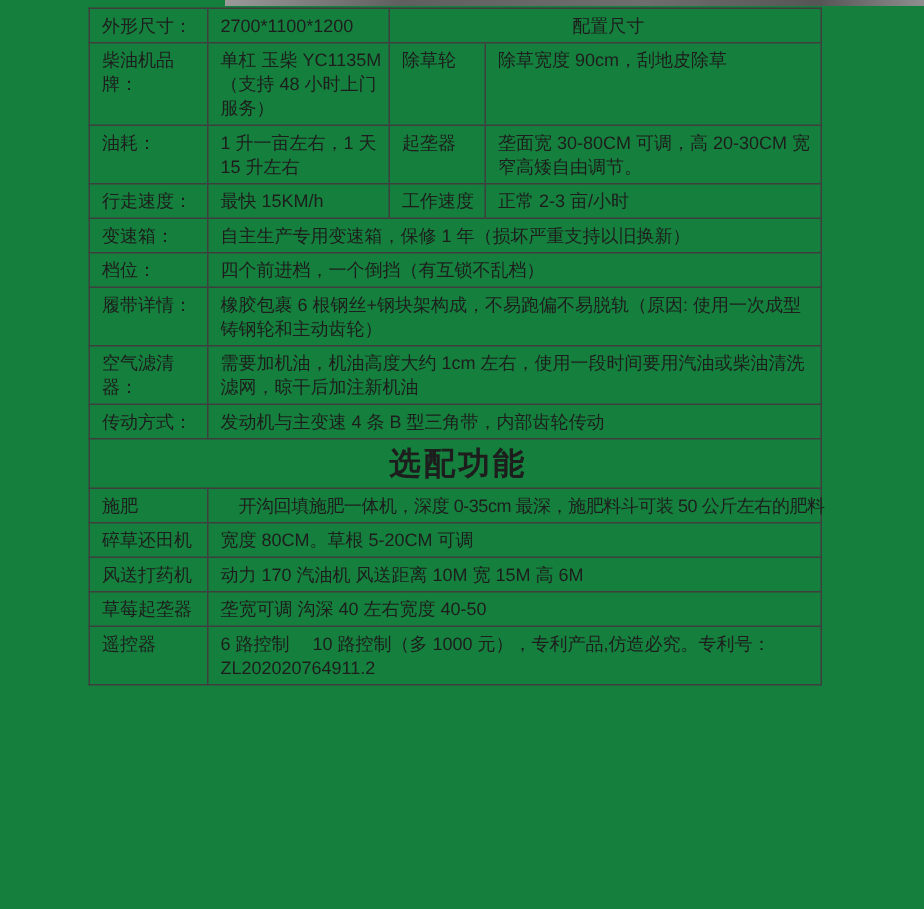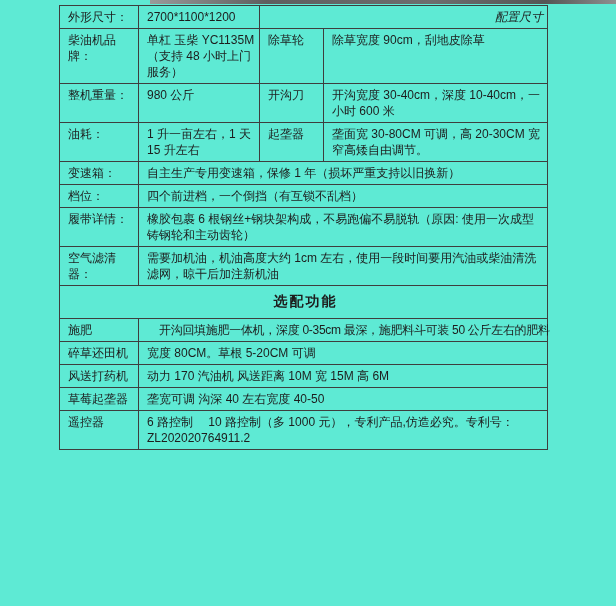--- a/index.html
+++ b/index.html
@@ -11,7 +11,7 @@
   .page {
     position: relative;
     width: 616px; height: 606px;
-    background: #5eead4;
+    background: #15803d;
     overflow: hidden;
   }
   .top-strip {

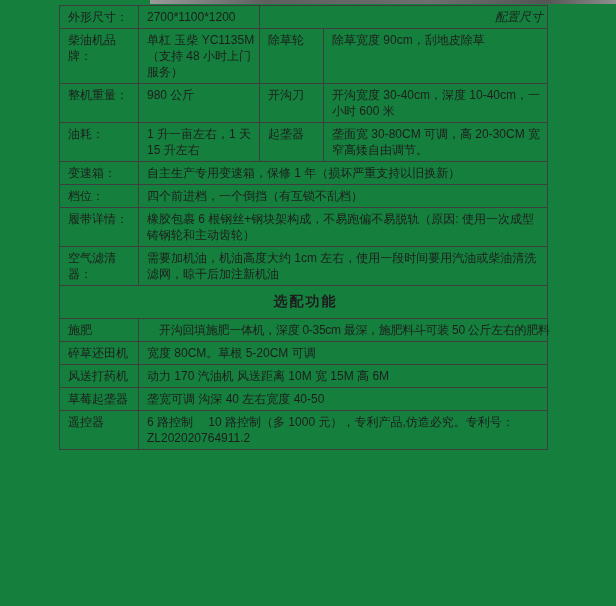--- a/index.html
+++ b/index.html
@@ -39,7 +39,7 @@
   col.c1 { width: 79px; }
   col.c2 { width: 121px; }
   col.c3 { width: 64px; }
-  td.merged-title { text-align: right; font-style: italic; }
+  td.merged-title { text-align: center; }
   td.section-title {
     text-align: center;
     font-size: 14px;

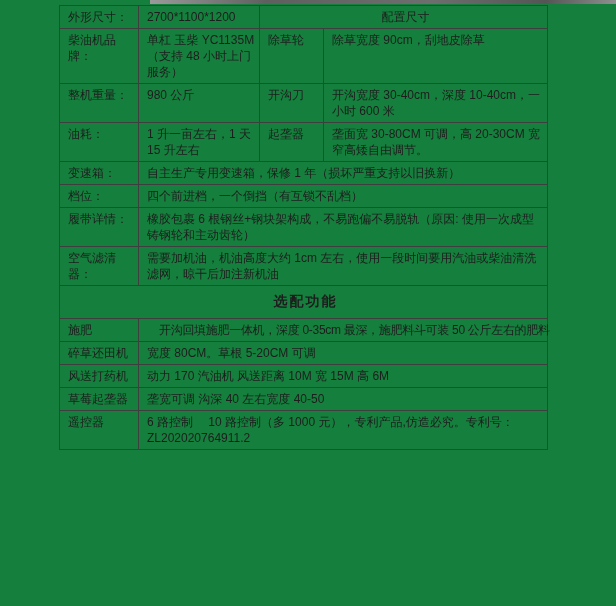--- a/index.html
+++ b/index.html
@@ -79,12 +79,6 @@
         <td>除草宽度 90cm，刮地皮除草</td>
       </tr>
       <tr>
-        <td>整机重量：</td>
-        <td>980 公斤</td>
-        <td>开沟刀</td>
-        <td>开沟宽度 30-40cm，深度 10-40cm，一小时 600 米</td>
-      </tr>
-      <tr>
         <td>油耗：</td>
         <td>1 升一亩左右，1 天 15 升左右</td>
         <td>起垄器</td>

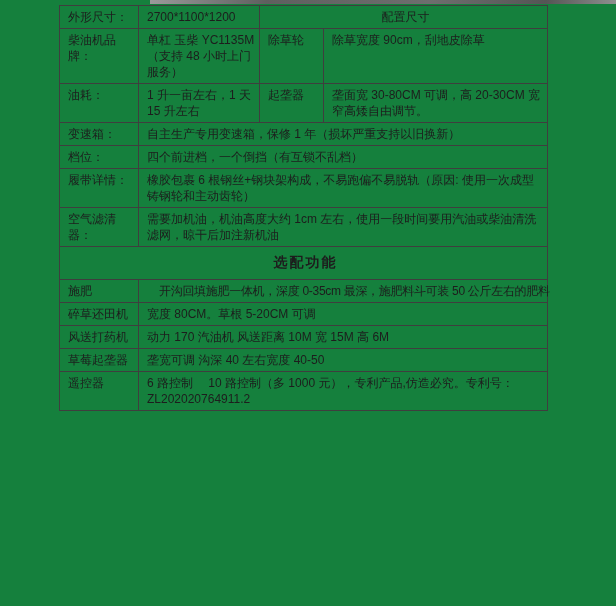--- a/index.html
+++ b/index.html
@@ -84,6 +84,12 @@
         <td>起垄器</td>
         <td>垄面宽 30-80CM 可调，高 20-30CM 宽窄高矮自由调节。</td>
       </tr>
+      <tr>
+        <td>行走速度：</td>
+        <td>最快 15KM/h</td>
+        <td>工作速度</td>
+        <td>正常 2-3 亩/小时</td>
+      </tr>
 
       <tr>
         <td>变速箱：</td>

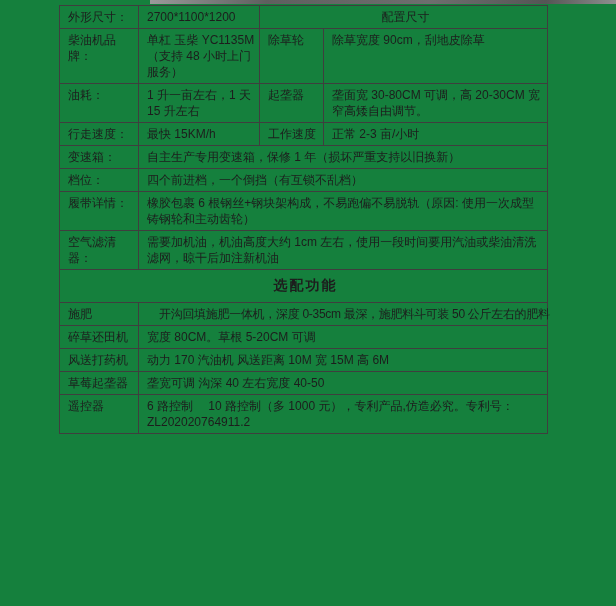--- a/index.html
+++ b/index.html
@@ -107,6 +107,10 @@
         <td>空气滤清器：</td>
         <td colspan="3" class="full-value">需要加机油，机油高度大约 1cm 左右，使用一段时间要用汽油或柴油清洗滤网，晾干后加注新机油</td>
       </tr>
+      <tr>
+        <td>传动方式：</td>
+        <td colspan="3" class="full-value">发动机与主变速 4 条 B 型三角带，内部齿轮传动</td>
+      </tr>
 
       <tr>
         <td colspan="4" class="section-title">选配功能</td>

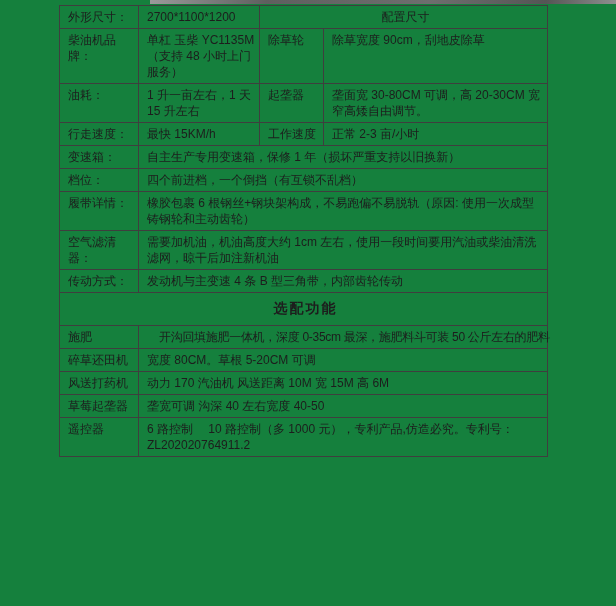--- a/index.html
+++ b/index.html
@@ -42,7 +42,7 @@
   td.merged-title { text-align: center; }
   td.section-title {
     text-align: center;
-    font-size: 14px;
+    font-size: 21px;
     font-weight: bold;
     line-height: 26px;
     padding: 2px 0;

